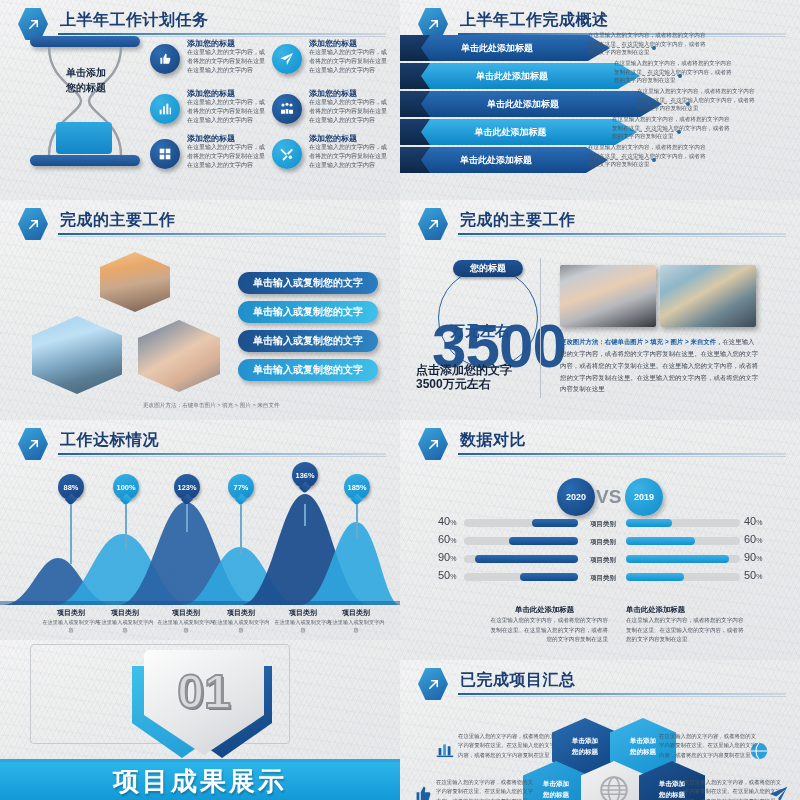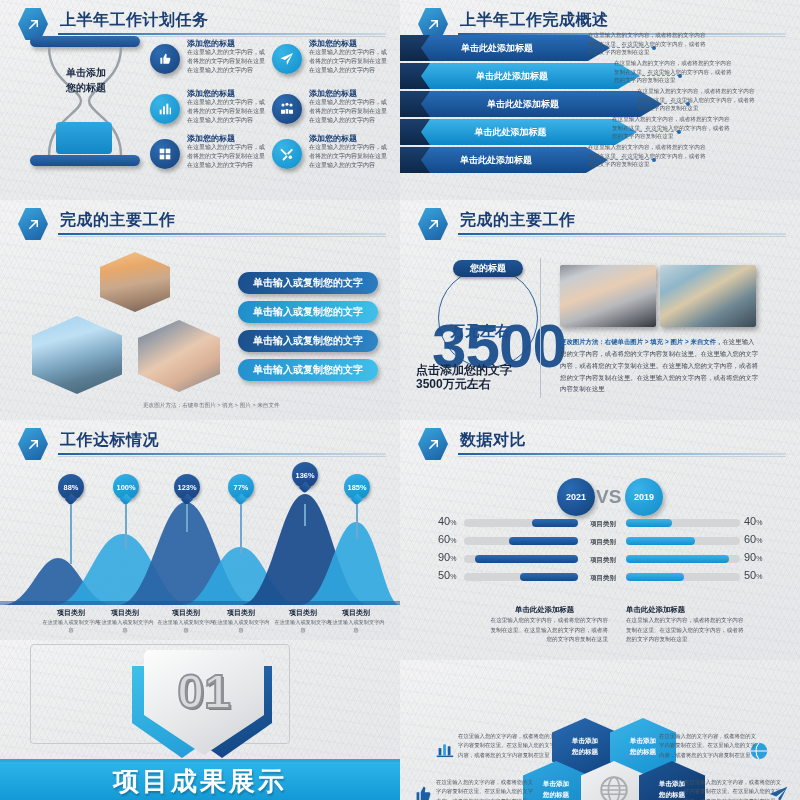--- a/index.html
+++ b/index.html
@@ -506,7 +506,7 @@
     <div class="hdr-rule"></div>
   </div>
 
-  <div class="yearcirc yc-2020" style="left:157px; top:58px;">2021</div>
+  <div class="yearcirc yc-2020" style="left:157px; top:58px;">2020</div>
   <div class="vslbl" style="left:196px; top:66px;">VS</div>
   <div class="yearcirc yc-2019" style="left:225px; top:58px;">2019</div>
 

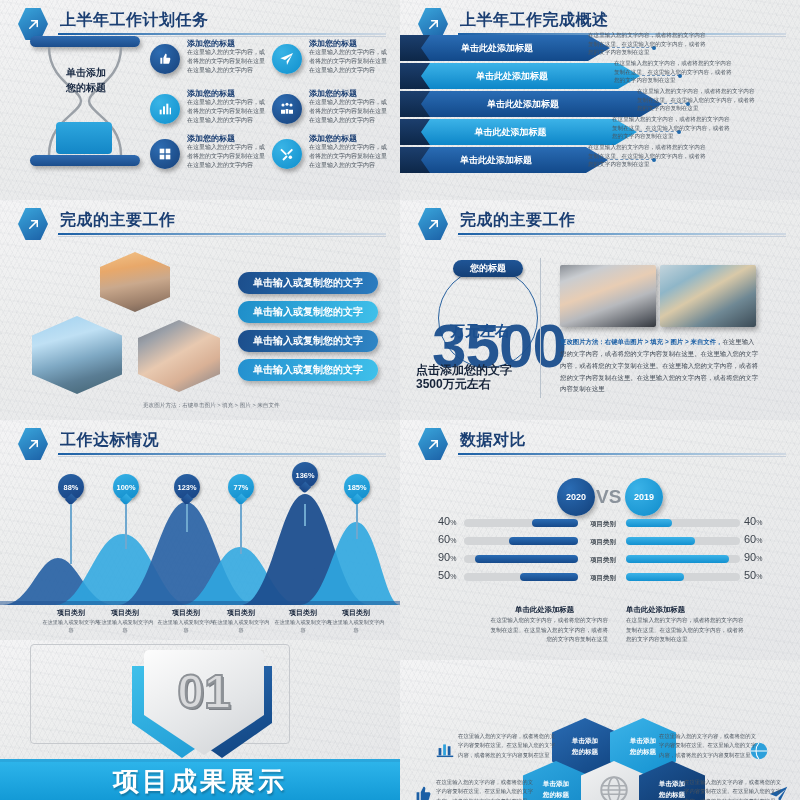--- a/index.html
+++ b/index.html
@@ -571,6 +571,15 @@
 </div>
 
 <div class="slide p8">
+  <div class="hdr">
+    <div class="hexbadge">
+      <svg viewBox="0 0 24 24">
+          <path d="M6 18 L17 7 M9 6 h9 v9" stroke="#fff" stroke-width="2.4" fill="none" stroke-linecap="round"></path>
+        </svg>
+    </div>
+    <div class="hdr-title">已完成项目汇总</div>
+    <div class="hdr-rule"></div>
+  </div>
 
   <div class="hx hx-d1" style="left:152px; top:58px;">
     <div><span>单击添加</span><br>

